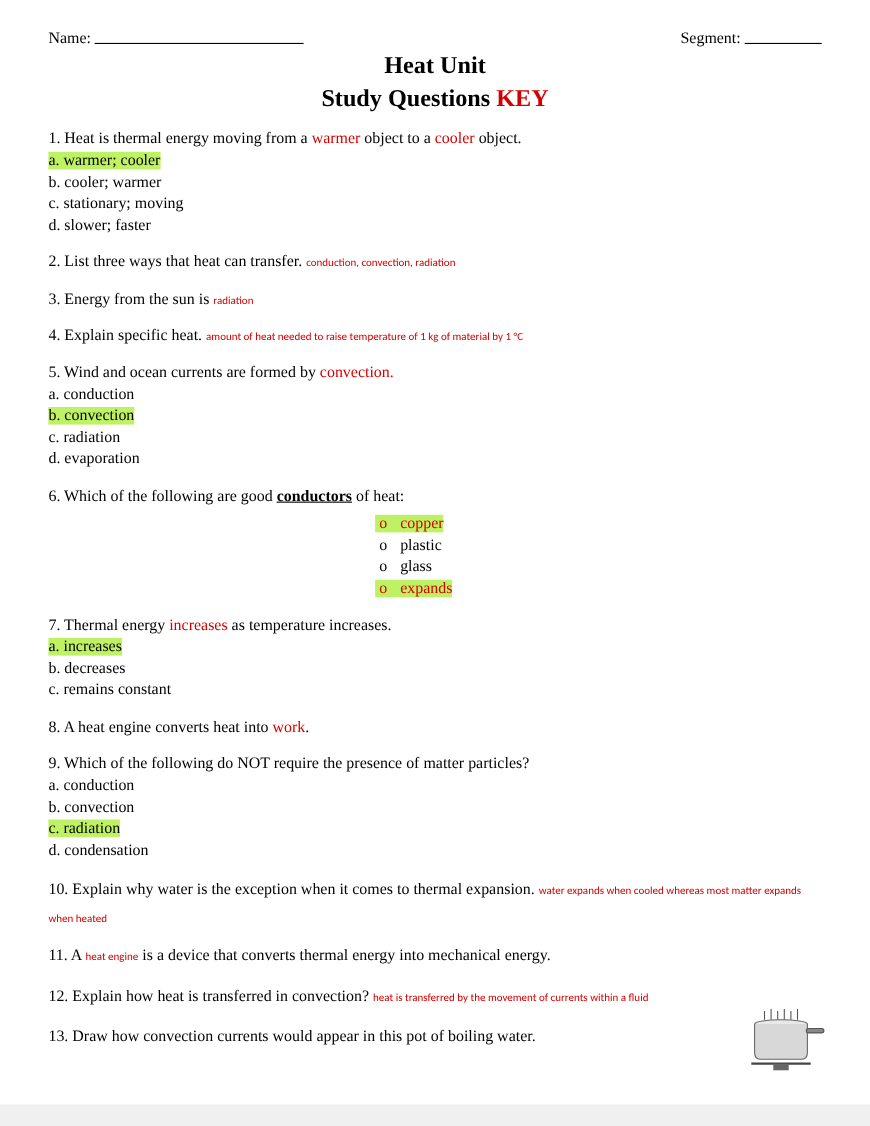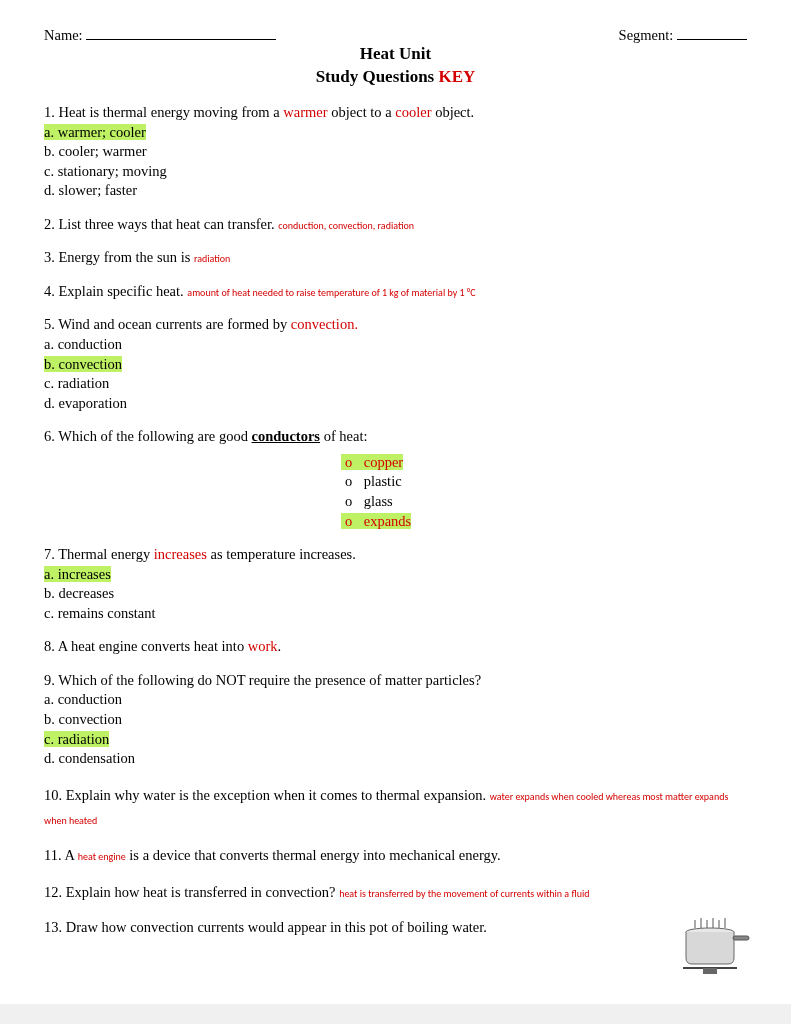--- a/index.html
+++ b/index.html
@@ -33,7 +33,7 @@
   .title-block {
     text-align: center;
     font-weight: bold;
-    font-size: 17px;
+    font-size: 22px;
     margin-top: -4px;
     margin-bottom: 14px;
   }

